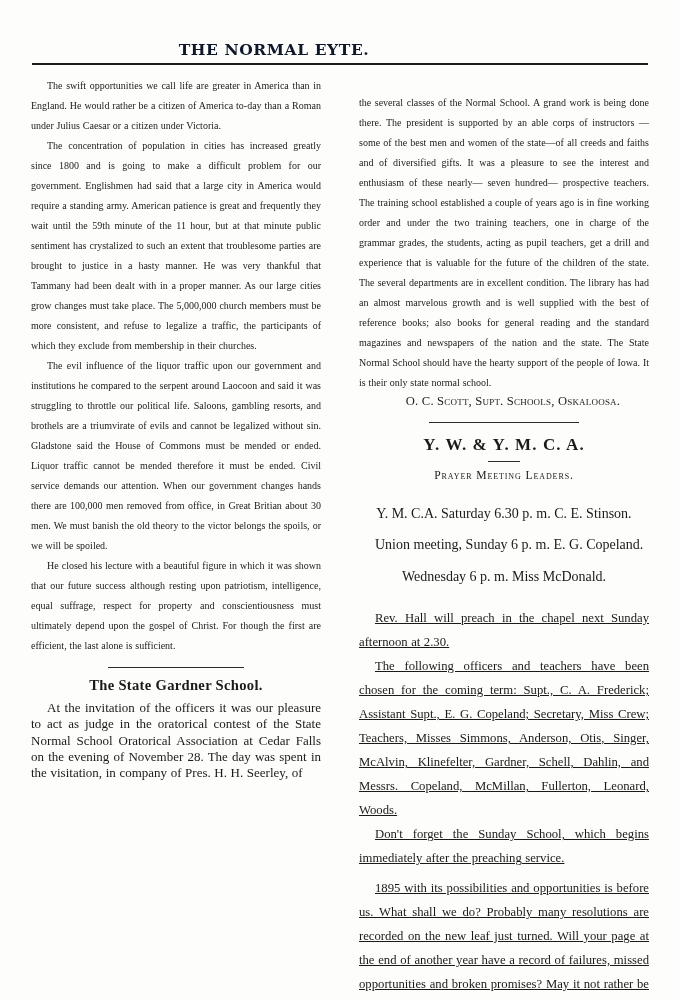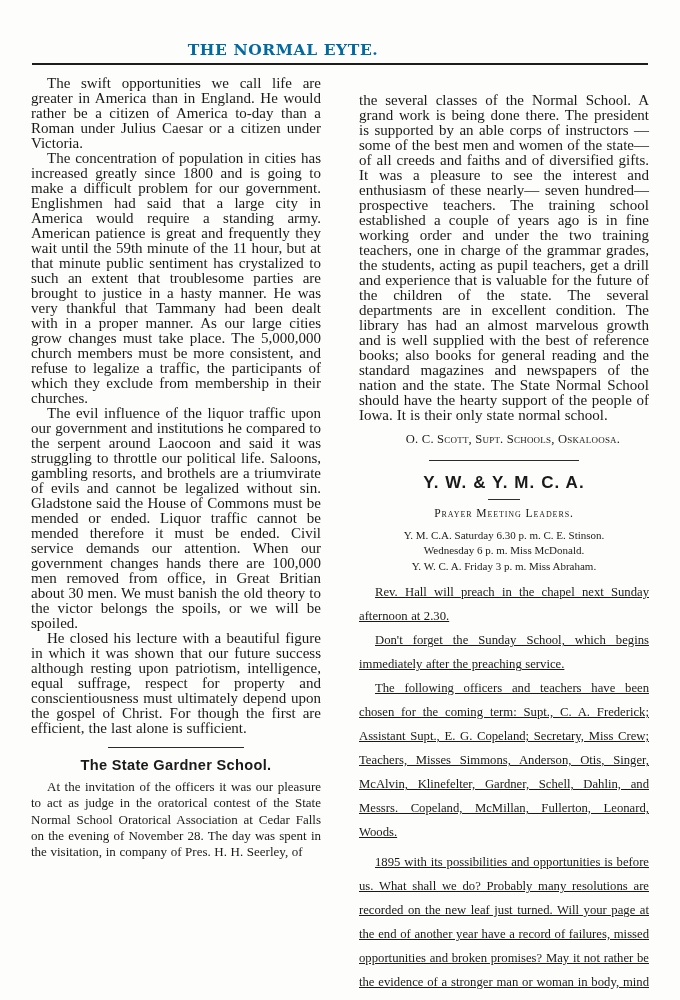--- a/index.html
+++ b/index.html
@@ -28,8 +28,7 @@
     font-weight: bold;
     font-size: 15.5px;
     letter-spacing: 0.6px;
-    color: #0369a1;
-    padding-left: 9px;
+    color: #0f172a;
   }
   .masthead-rule {
     position: absolute;

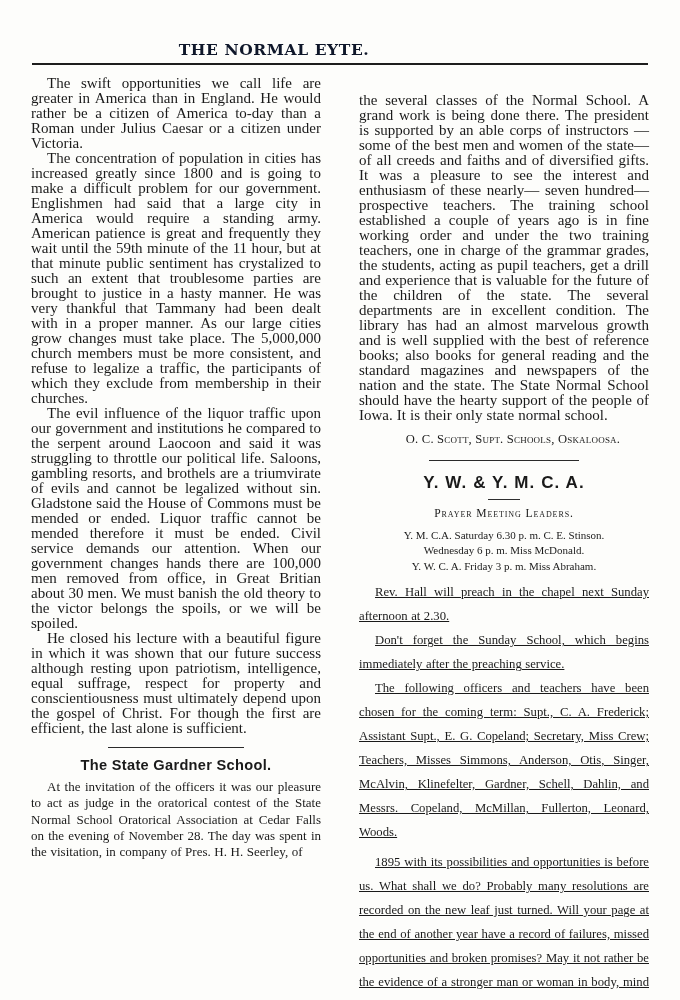--- a/index.html
+++ b/index.html
@@ -55,8 +55,8 @@
 
   p.body {
     margin: 0;
-    font-size: 15px;
-    line-height: 15px;
+    font-size: 10px;
+    line-height: 20px;
     text-align: justify;
     text-justify: inter-word;
     text-indent: 16px;

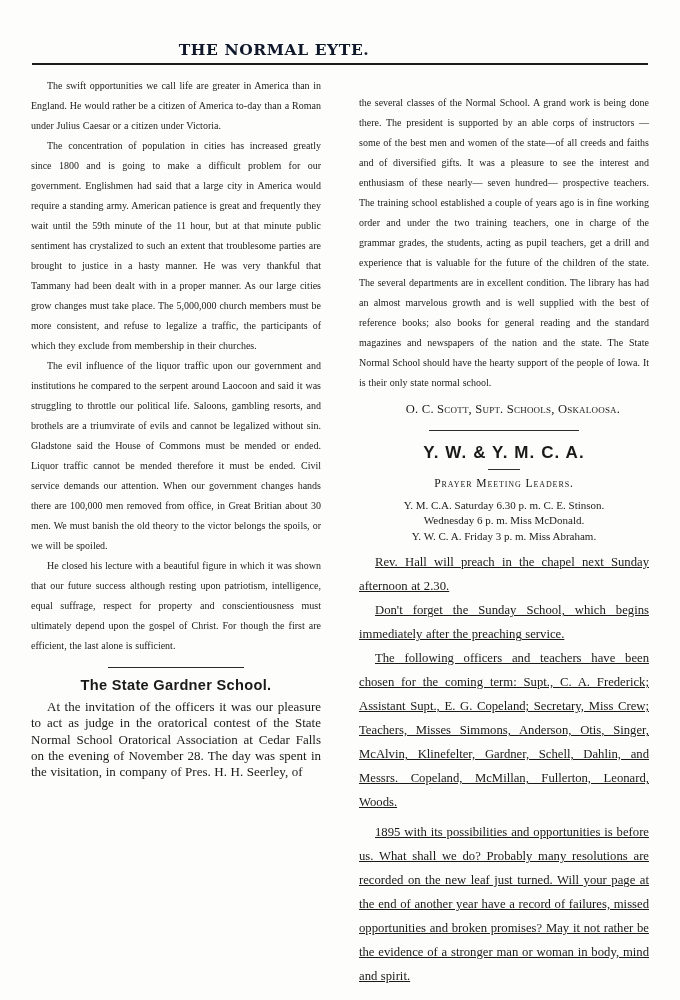--- a/index.html
+++ b/index.html
@@ -77,7 +77,7 @@
   }
 
   .byline {
-    margin: 8px;
+    margin: 0;
     font-size: 12.6px;
     line-height: 16.5px;
     text-align: center;

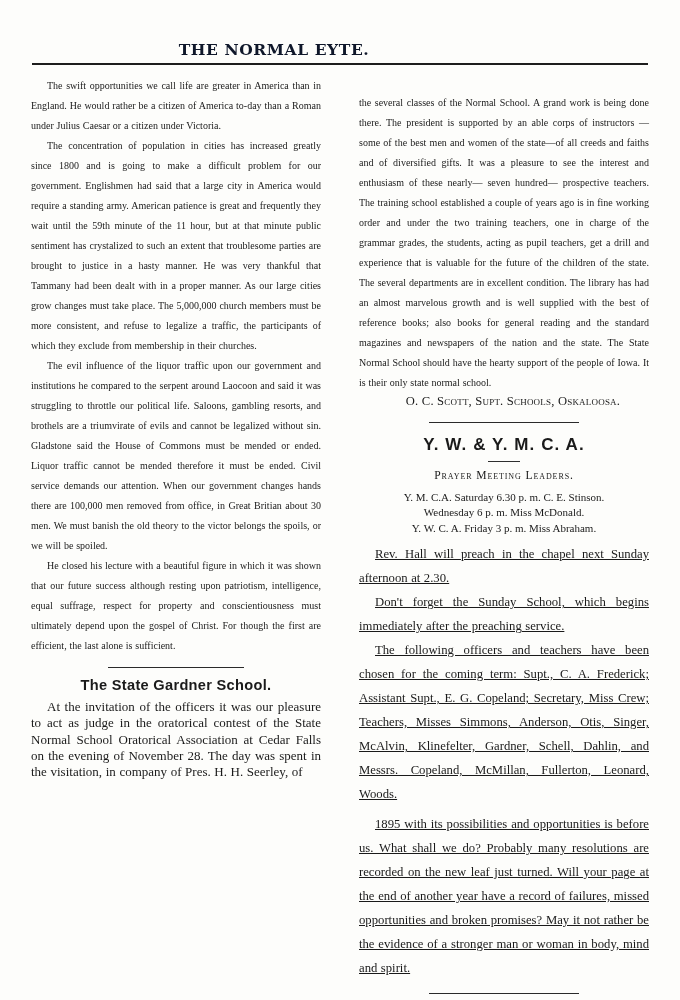--- a/index.html
+++ b/index.html
@@ -119,7 +119,7 @@
   h2.section {
     margin: 0;
     text-align: center;
-    font-family: Liberation Sans, sans-serif;
+    font-family: Liberation Serif, serif;
     font-weight: bold;
     font-size: 14.6px;
     letter-spacing: 0.3px;

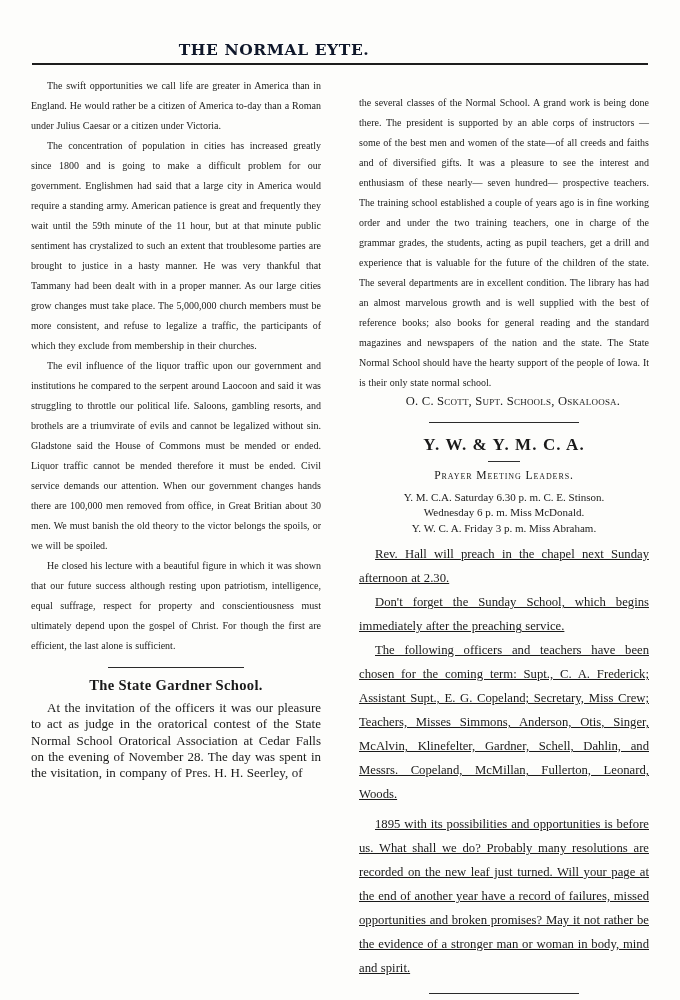--- a/index.html
+++ b/index.html
@@ -137,8 +137,8 @@
     letter-spacing: 0.9px;
   }
   .lead-line {
-    margin: 0;
-    font-size: 11px;
+    margin: 16px;
+    font-size: 14px;
     line-height: 15.55px;
     text-align: center;
     white-space: nowrap;

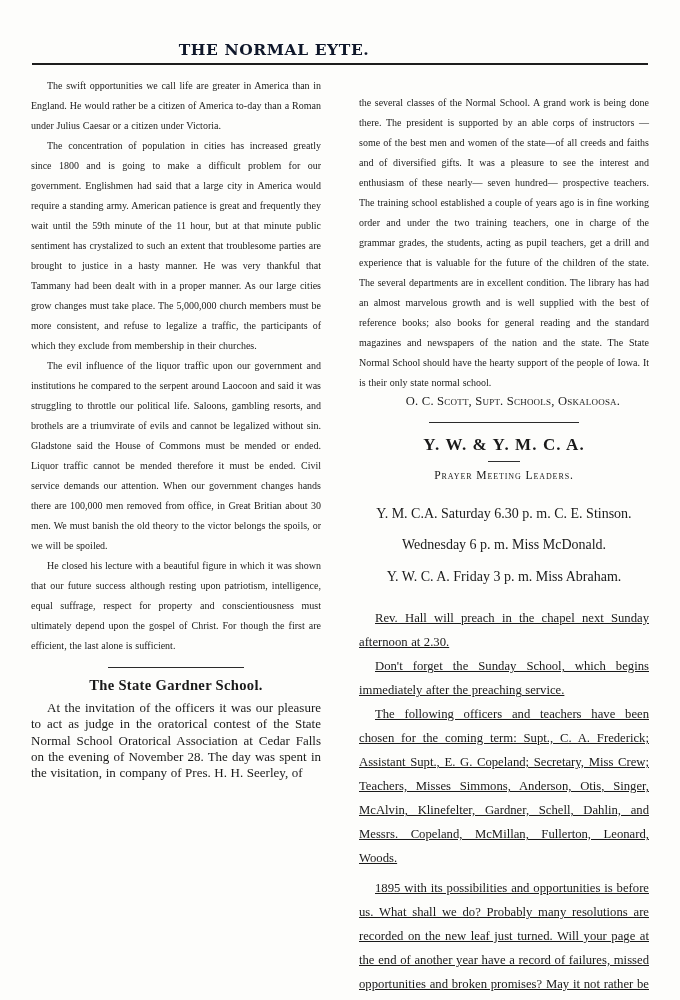--- a/index.html
+++ b/index.html
@@ -192,6 +192,7 @@
       <div class="spacer-8"></div>
 
       <p class="lead-line">Y. M. C.A.  Saturday 6.30 p. m. C. E. Stinson.</p>
+      <p class="lead-line">Union meeting, Sunday 6 p. m. E. G. Copeland.</p>
       <p class="lead-line">Wednesday 6 p. m. Miss McDonald.</p>
       <p class="lead-line">Y. W. C. A.   Friday 3 p. m.  Miss Abraham.</p>
 

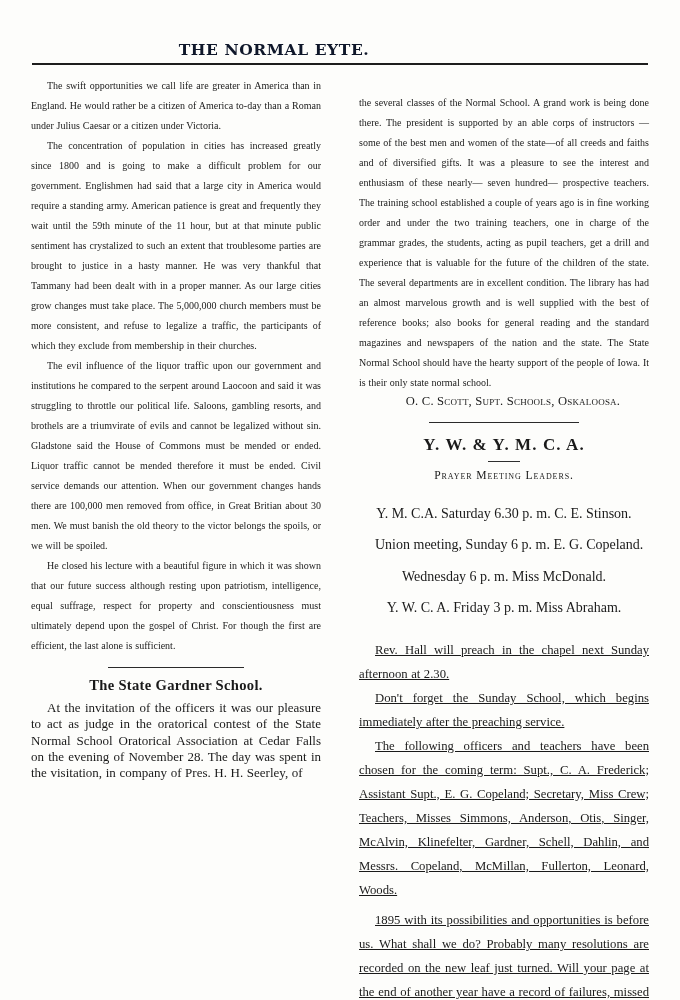--- a/index.html
+++ b/index.html
@@ -194,7 +194,6 @@
       <p class="lead-line">Y. M. C.A.  Saturday 6.30 p. m. C. E. Stinson.</p>
       <p class="lead-line">Union meeting, Sunday 6 p. m. E. G. Copeland.</p>
       <p class="lead-line">Wednesday 6 p. m. Miss McDonald.</p>
-      <p class="lead-line">Y. W. C. A.   Friday 3 p. m.  Miss Abraham.</p>
 
       <div class="spacer-6"></div>
 

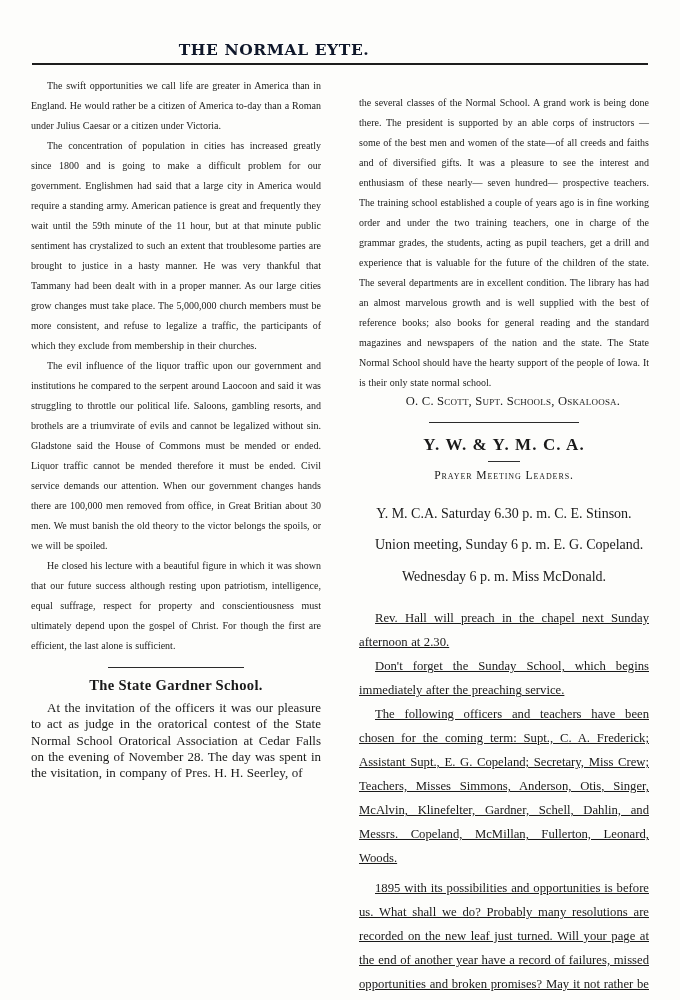--- a/index.html
+++ b/index.html
@@ -198,8 +198,8 @@
       <div class="spacer-6"></div>
 
       <p class="body rc">Rev. Hall will preach in the chapel next Sunday afternoon at 2.30.</p>
+      <p class="body rc">The following officers and teachers have been chosen for the coming term: Supt., C. A. Frederick; Assistant Supt., E. G. Copeland; Secretary, Miss Crew; Teachers, Misses Simmons, Anderson, Otis, Singer, McAlvin, Klinefelter, Gardner, Schell, Dahlin, and Messrs. Copeland, McMillan, Fullerton, Leonard, Woods.</p>
       <p class="body rc">Don't forget the Sunday School, which begins immediately after the preaching service.</p>
-      <p class="body rc">The following officers and teachers have been chosen for the coming term: Supt., C. A. Frederick; Assistant Supt., E. G. Copeland; Secretary, Miss Crew; Teachers, Misses Simmons, Anderson, Otis, Singer, McAlvin, Klinefelter, Gardner, Schell, Dahlin, and Messrs. Copeland, McMillan, Fullerton, Leonard, Woods.</p>
 
       <div class="spacer-6"></div>
 

